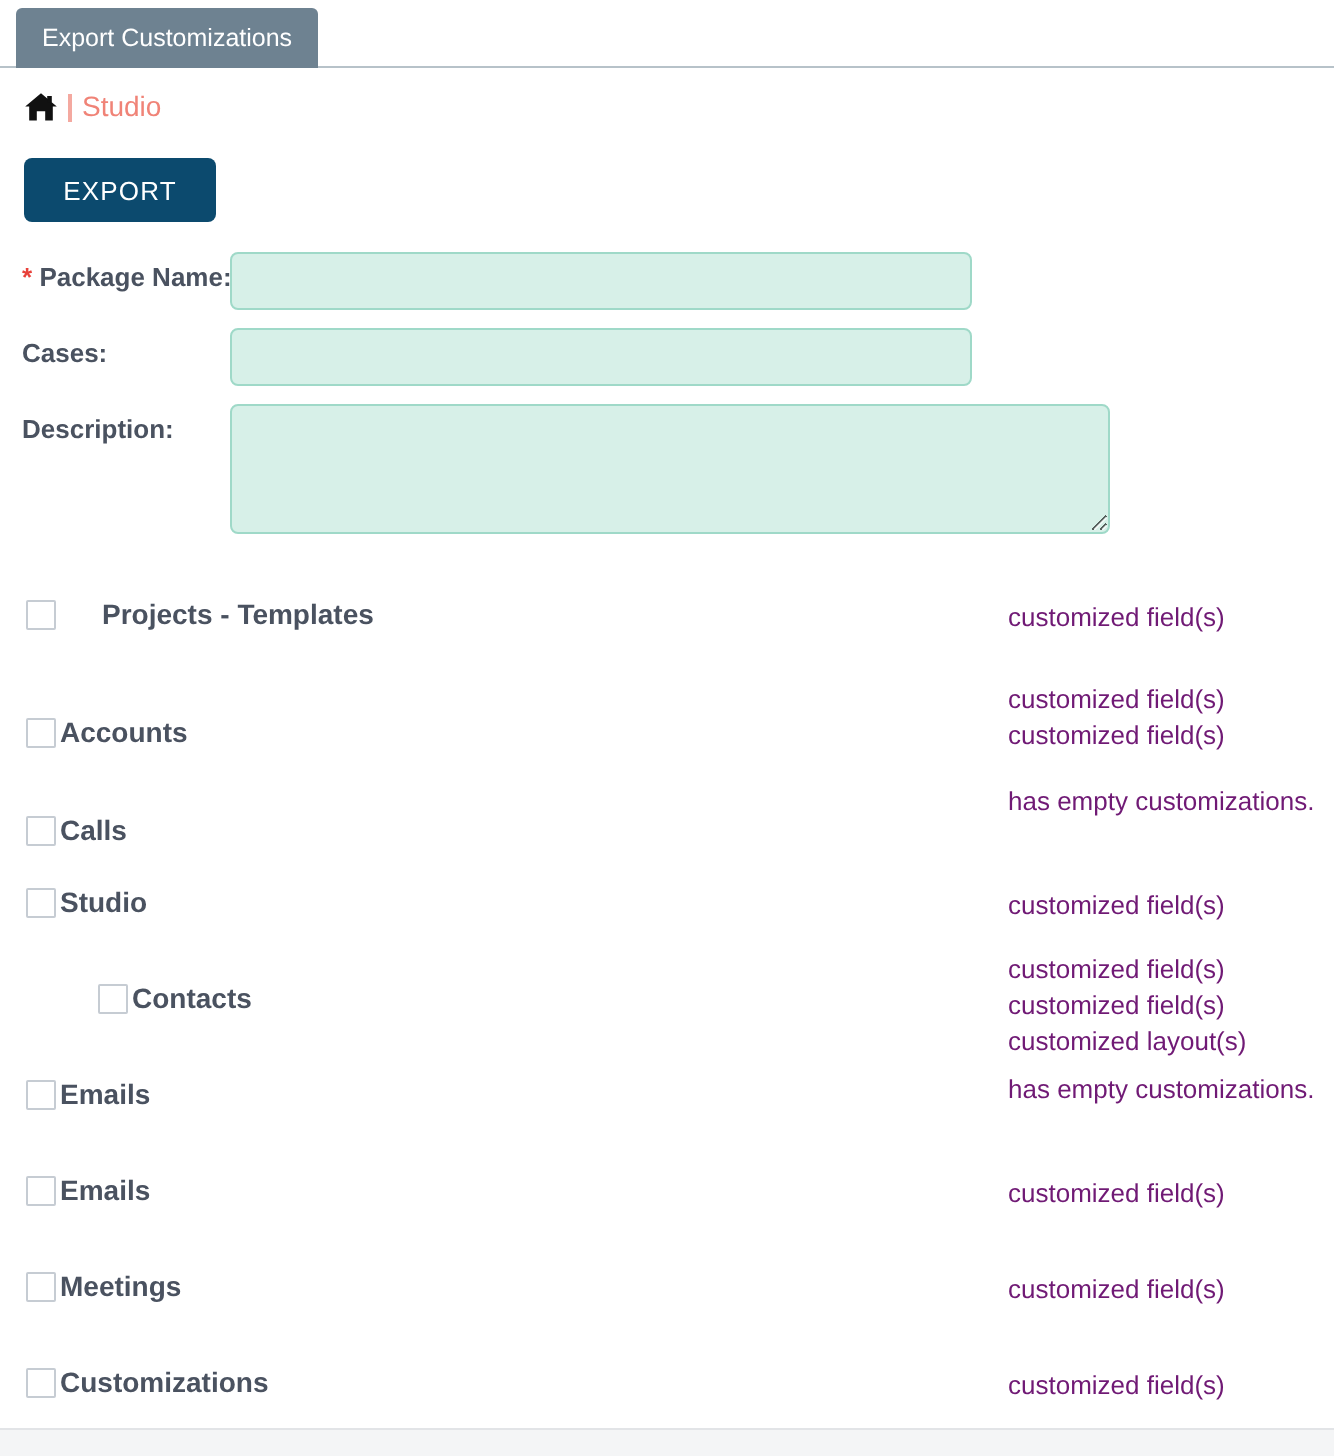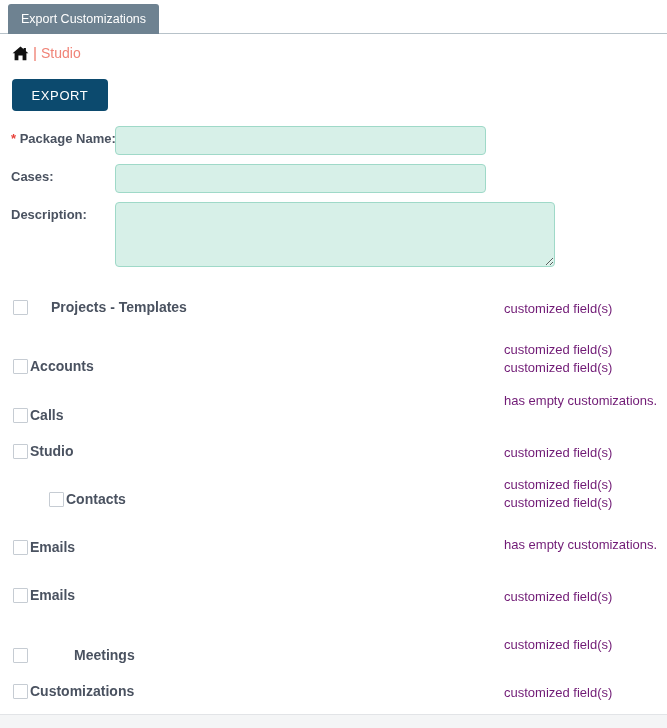--- a/index.html
+++ b/index.html
@@ -296,6 +296,7 @@
       <div class="module-notes" style="top: -1px;">
         <div class="note">customized field(s)</div>
         <div class="note">customized field(s)</div>
+        <div class="note">customized layout(s)</div>
       </div>
     </div>
     <div class="module-row">

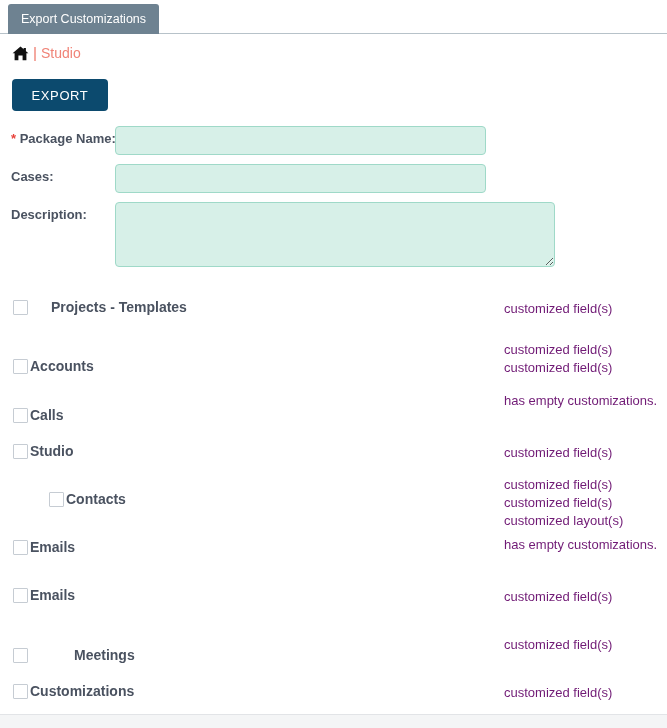--- a/index.html
+++ b/index.html
@@ -318,7 +318,7 @@
       </div>
     </div>
     <div class="module-row">
-      <div class="module-left" style="top: 26px; gap: 44px;">
+      <div class="module-left" style="top: 14px;">
         <input type="checkbox" class="module-cb" id="mod-cb-7" style="">
         <label class="module-label" for="mod-cb-7">Meetings</label>
       </div>

